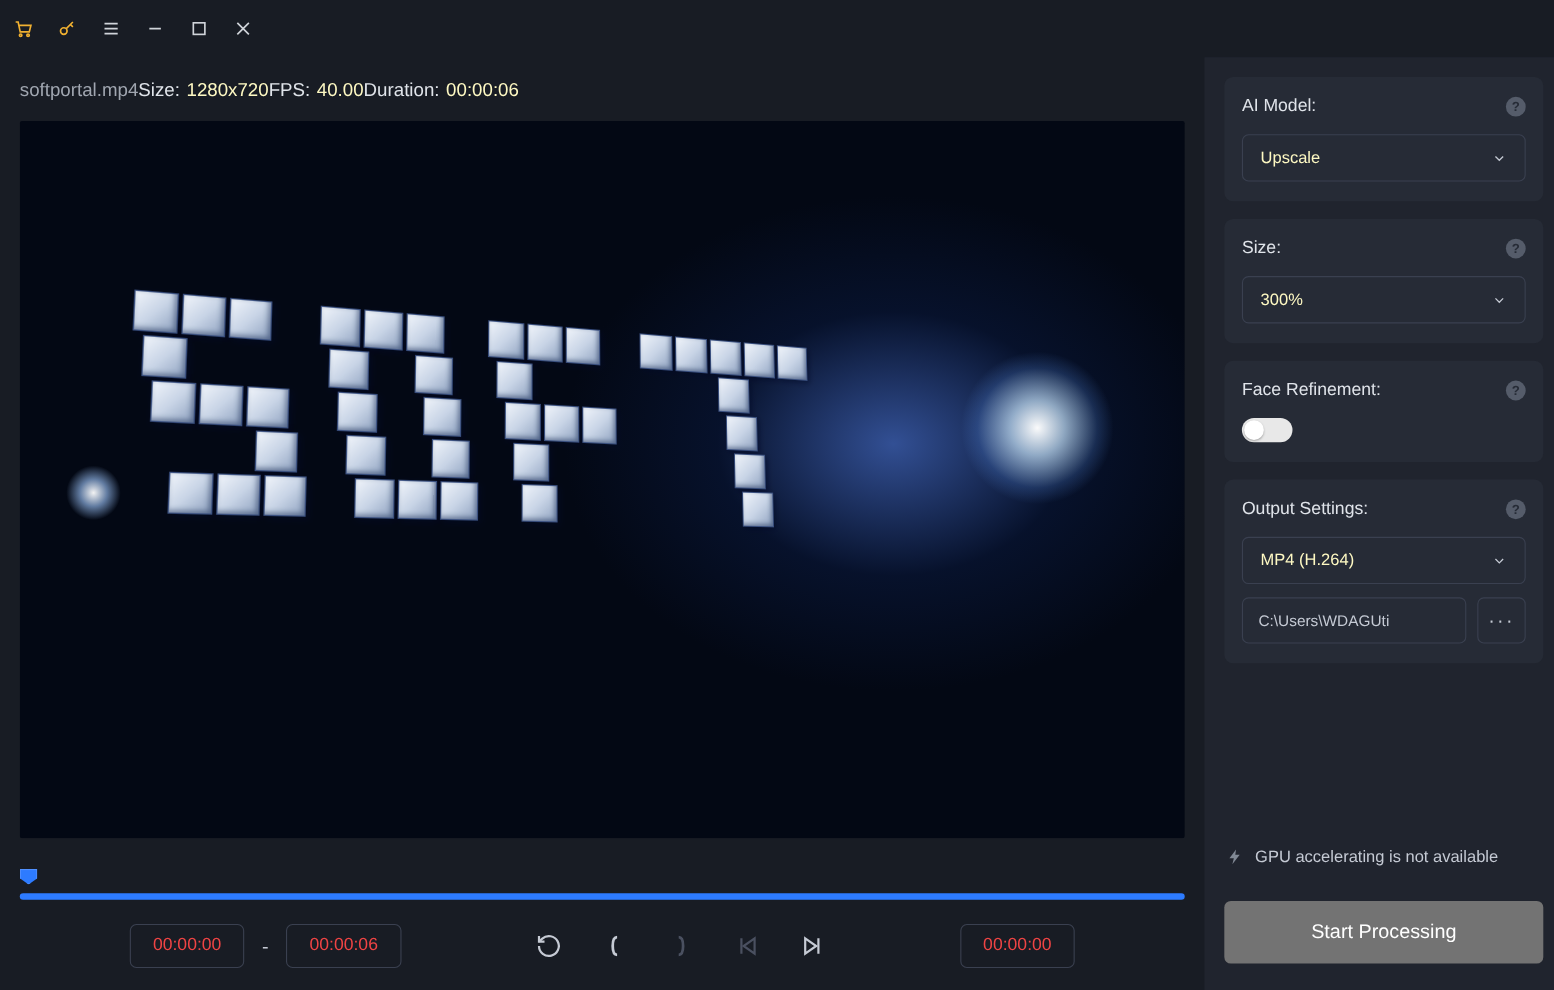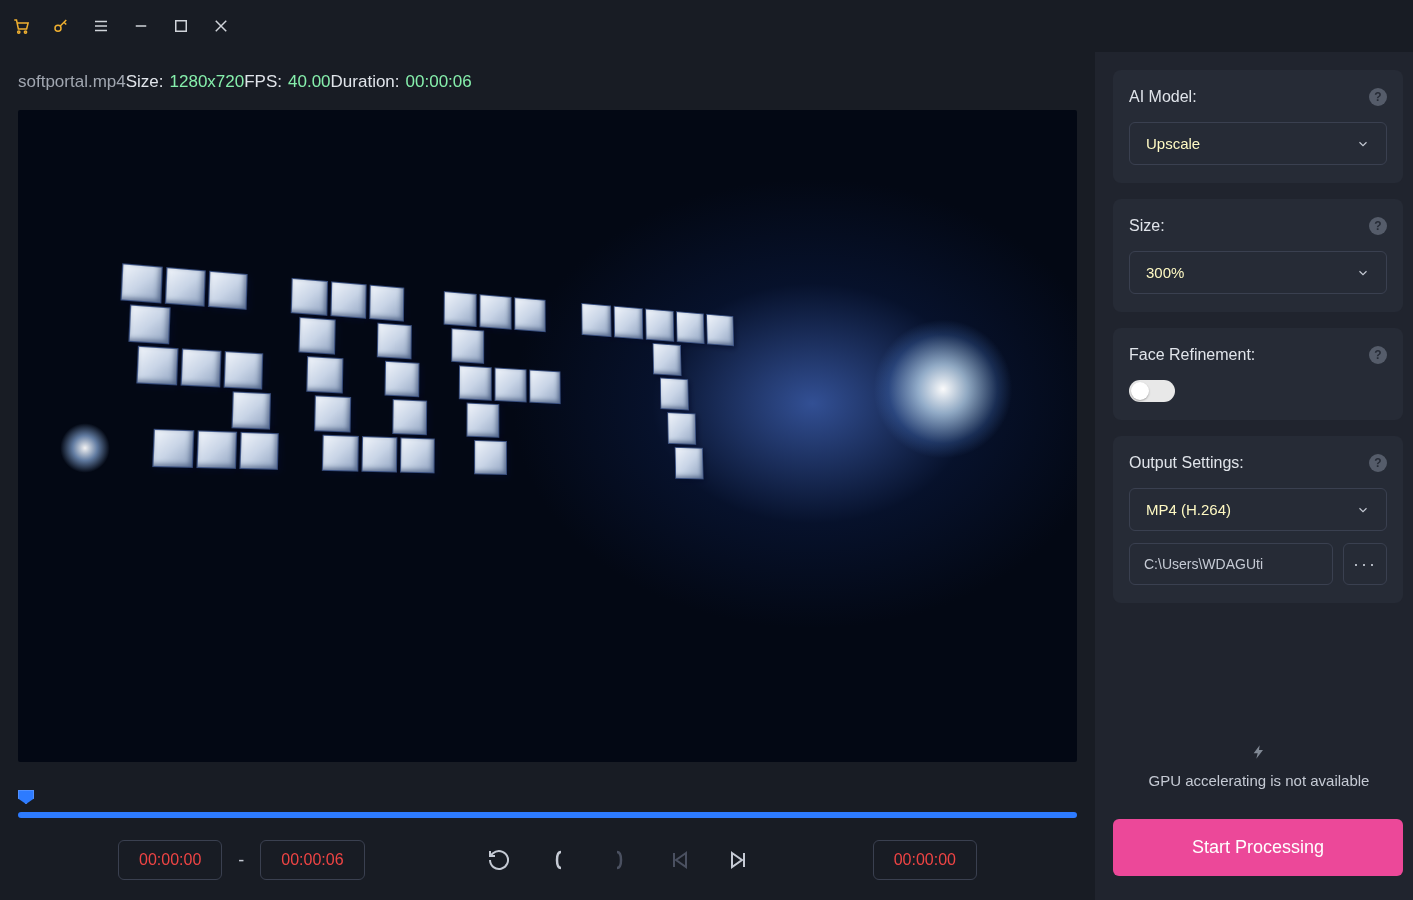--- a/index.html
+++ b/index.html
@@ -42,7 +42,7 @@
   padding: 6px 0 18px 0;
 }
 .file-info span.label { color: #e0e4ea; font-weight: 500; }
-.file-info span.val { color: #86efac; margin-left: 6px; }
+.file-info span.val { color: #fef9c3; margin-left: 6px; }
 .filename { color: #a0a6b0; }
 .video-preview {
   flex: 1;

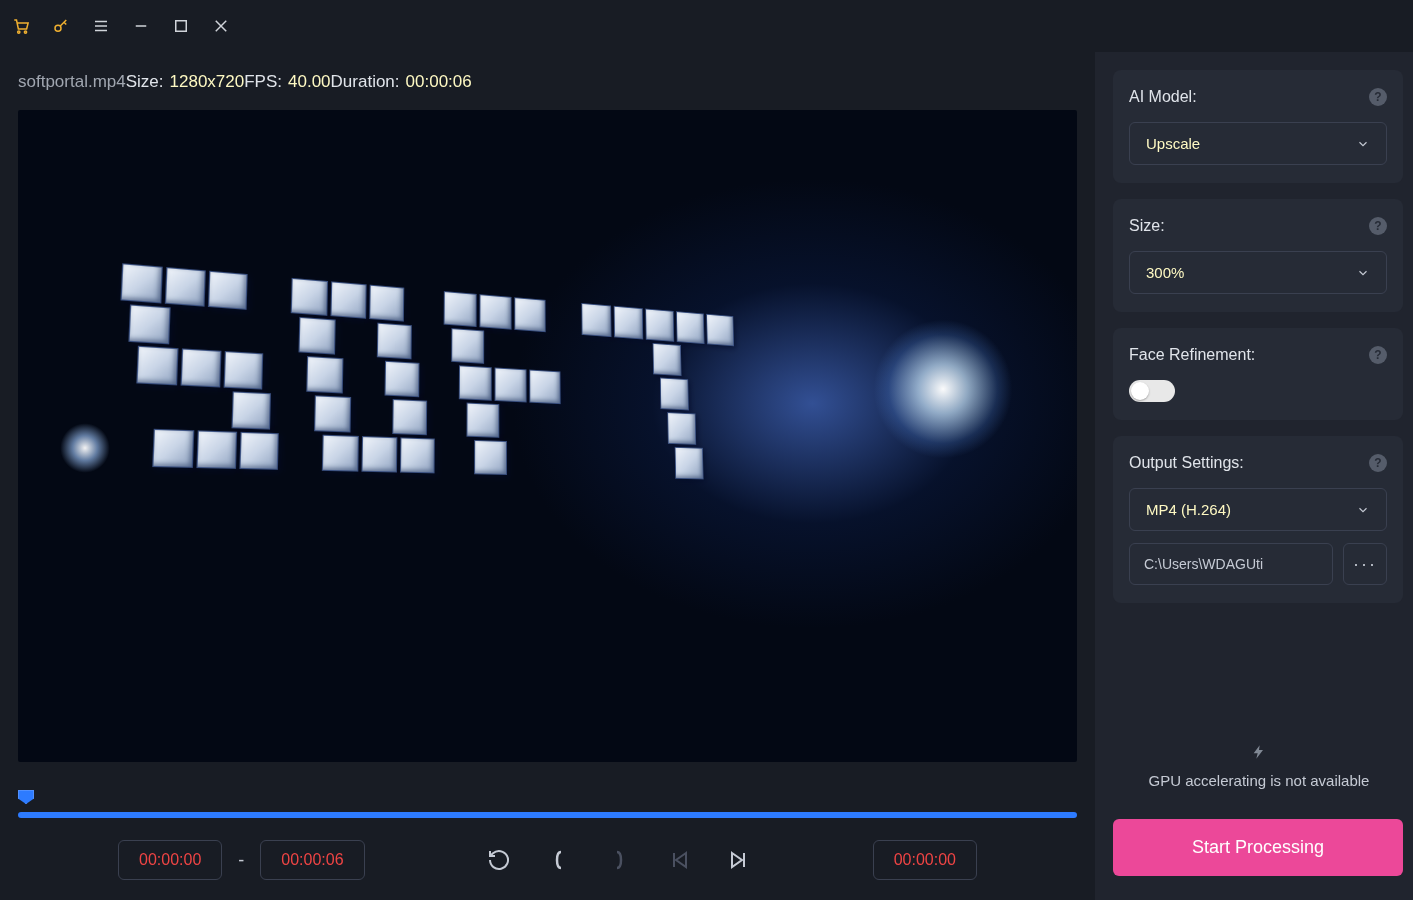--- a/index.html
+++ b/index.html
@@ -231,7 +231,6 @@
   font-size: 15px;
   padding-left: 2px;
   margin-top: auto;
-  flex-direction: column;
 }
 .bolt-icon { width: 16px; height: 20px; }
 .start-btn {

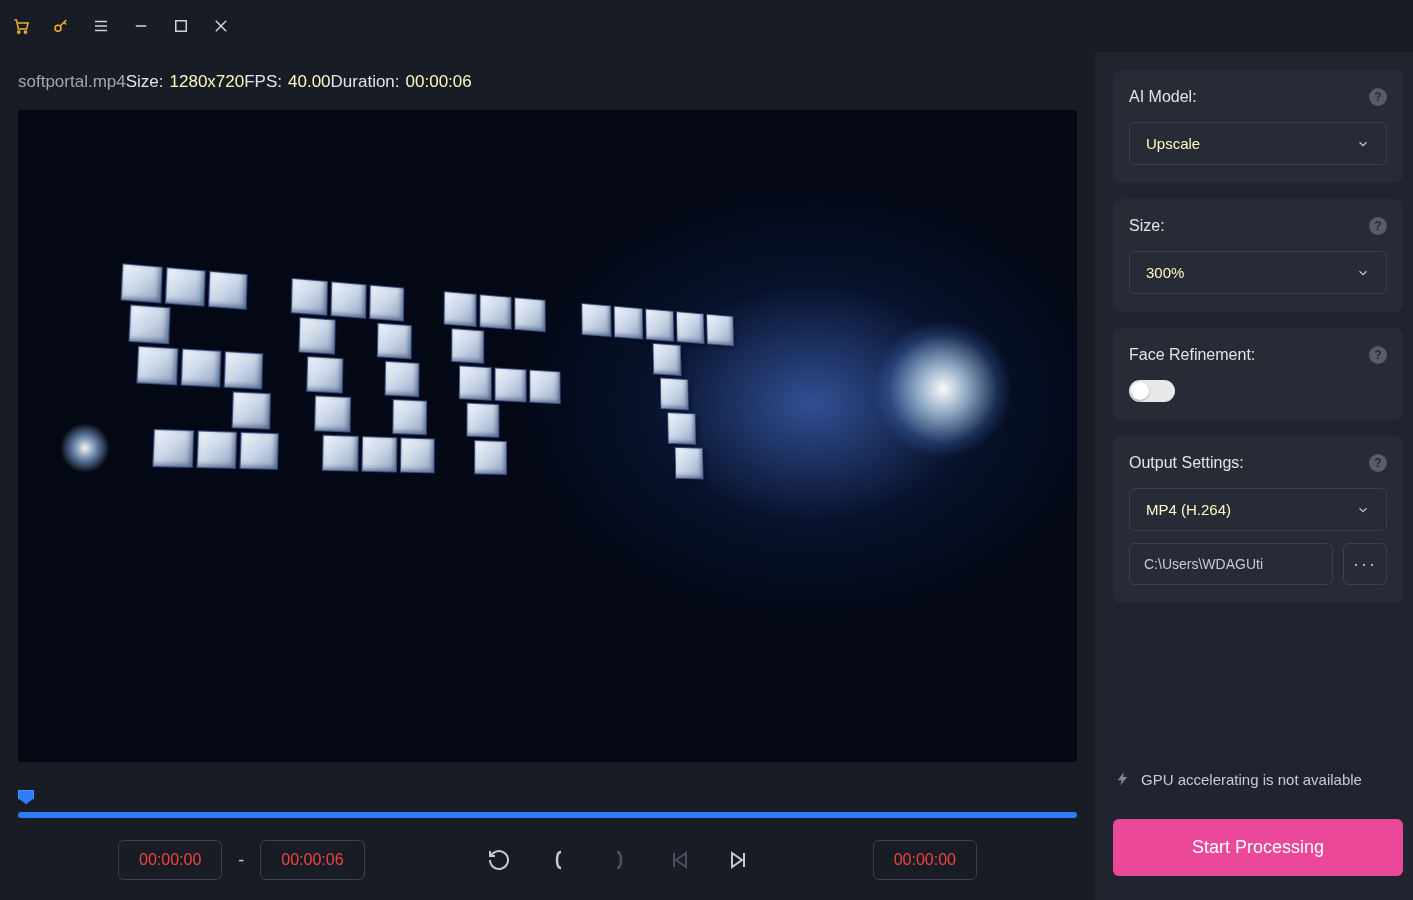--- a/index.html
+++ b/index.html
@@ -234,7 +234,7 @@
 }
 .bolt-icon { width: 16px; height: 20px; }
 .start-btn {
-  background: #ec4899;
+  background: #737373;
   color: #fff;
   border: none;
   border-radius: 6px;

